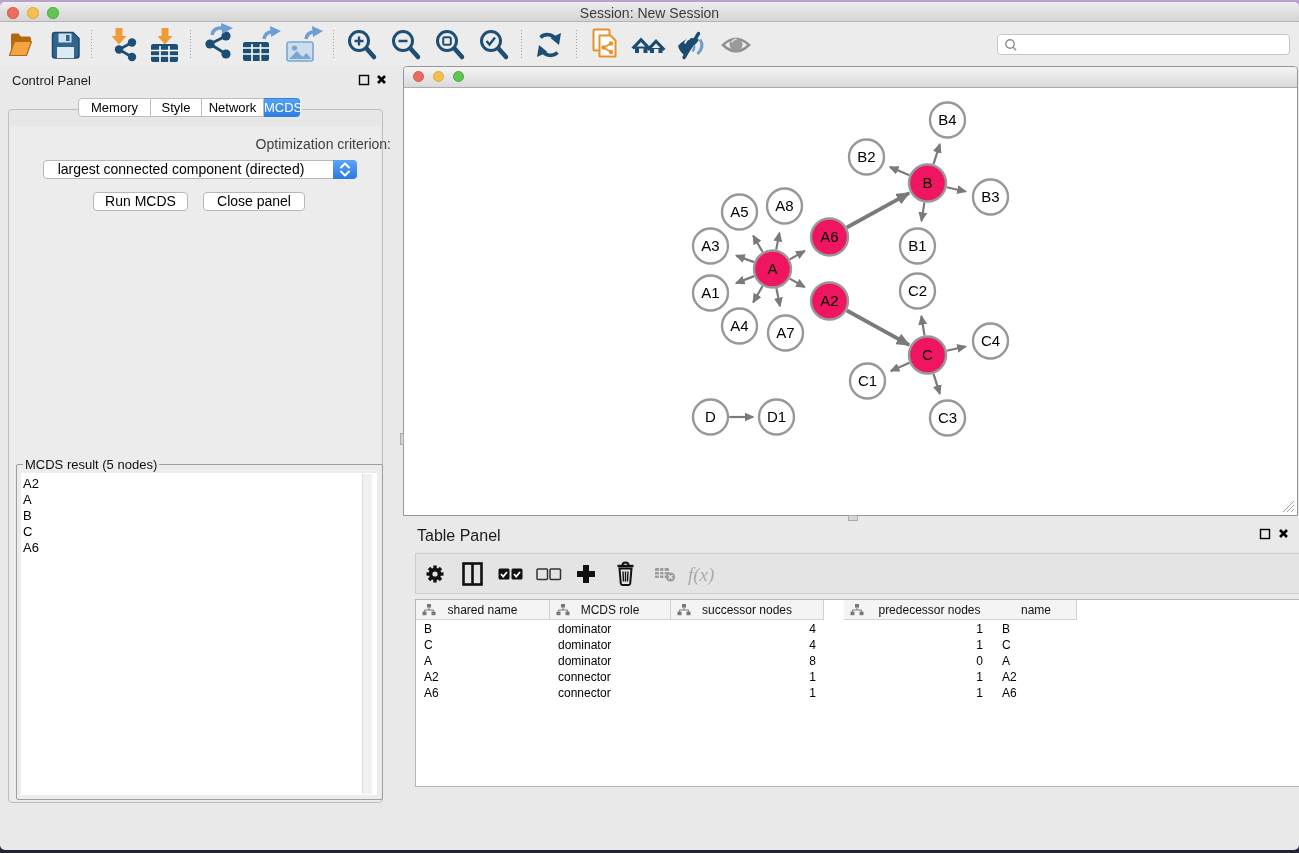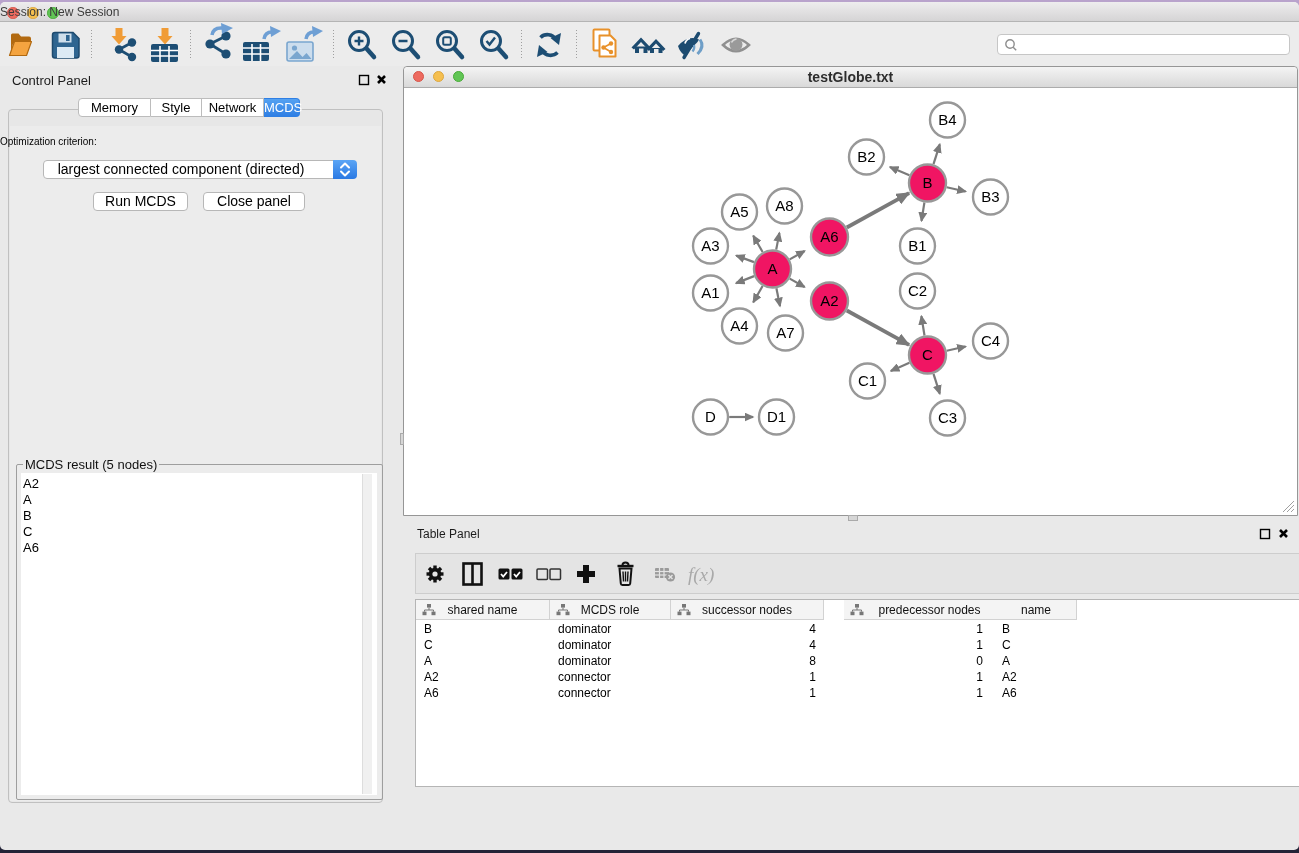--- a/index.html
+++ b/index.html
@@ -7,7 +7,7 @@
 .abs{position:absolute}
 #win{position:absolute;left:0;top:2px;width:1299px;height:848px;background:#e9e9e9;border-radius:5px;overflow:hidden}
 #titlebar{position:absolute;left:0;top:0;width:1299px;height:20px;background:linear-gradient(#eeedee,#d5d4d5);border-bottom:1px solid #b4b4b4;border-radius:5px 5px 0 0}
-#titlebar .tit{position:absolute;left:0;right:0;top:2.5px;font-size:12px;color:#3c3c3c}
+#titlebar .tit{position:absolute;left:0;right:0;top:2.5px;text-align:center;font-size:14px;color:#3c3c3c}
 .tl{position:absolute;top:5px;width:11.5px;height:11.5px;border-radius:50%}
 #toolbar{position:absolute;left:0;top:20px;width:1299px;height:44px;background:#ececec}
 .sep{position:absolute;top:8px;width:1px;height:30px;background:repeating-linear-gradient(#9f9f9f 0 1px,transparent 1px 3px)}

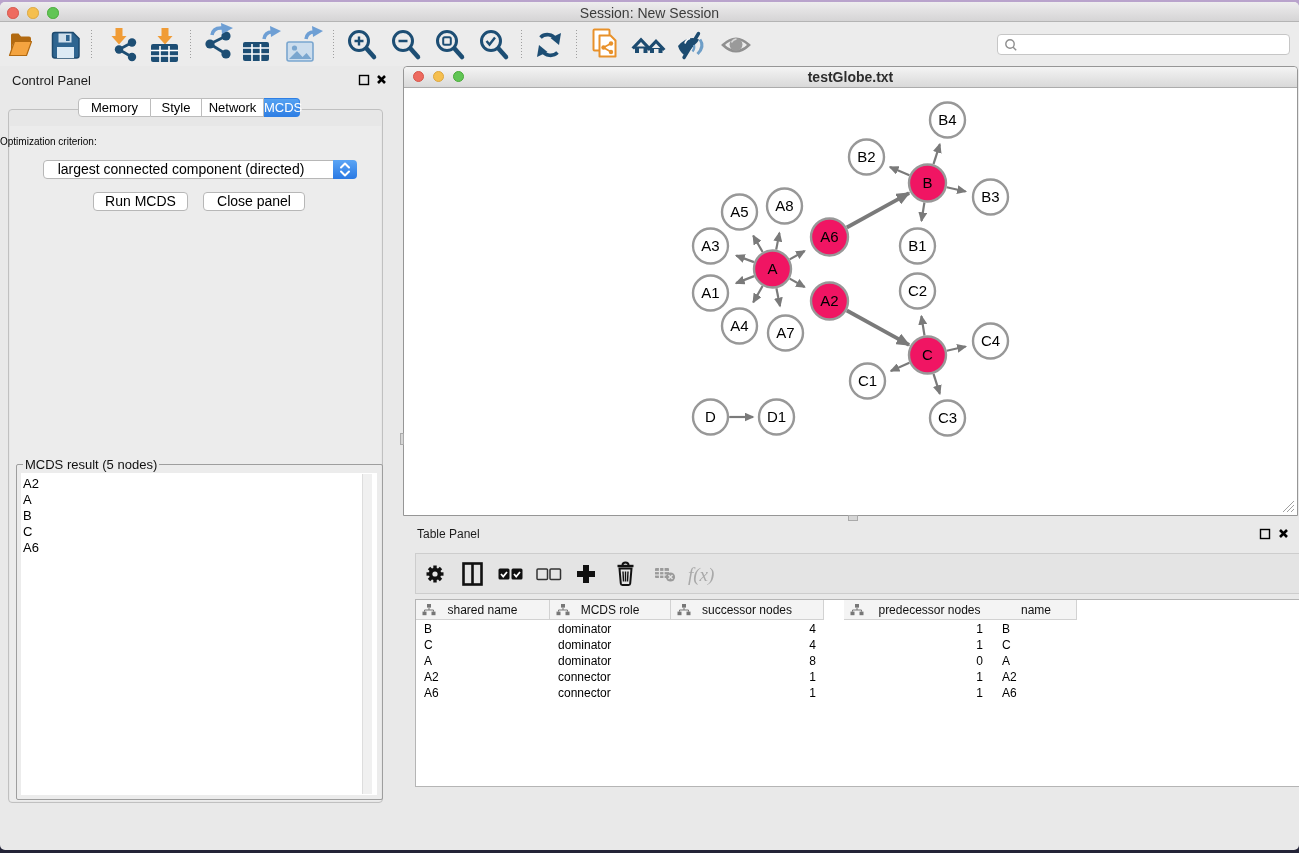--- a/index.html
+++ b/index.html
@@ -238,7 +238,6 @@
     <div class="tl2" style="left:9px;background:#ed6a5f;border:1px solid #d6554a"></div>
     <div class="tl2" style="left:29px;background:#f5bf4f;border:1px solid #dda73e"></div>
     <div class="tl2" style="left:49px;background:#61c555;border:1px solid #48ab38"></div>
-    <div class="tit">testGlobe.txt</div>
   </div>
   <svg id="graph" style="position:absolute;left:1px;top:18px" width="893" height="428" viewBox="0 0 893 428">
     <defs>

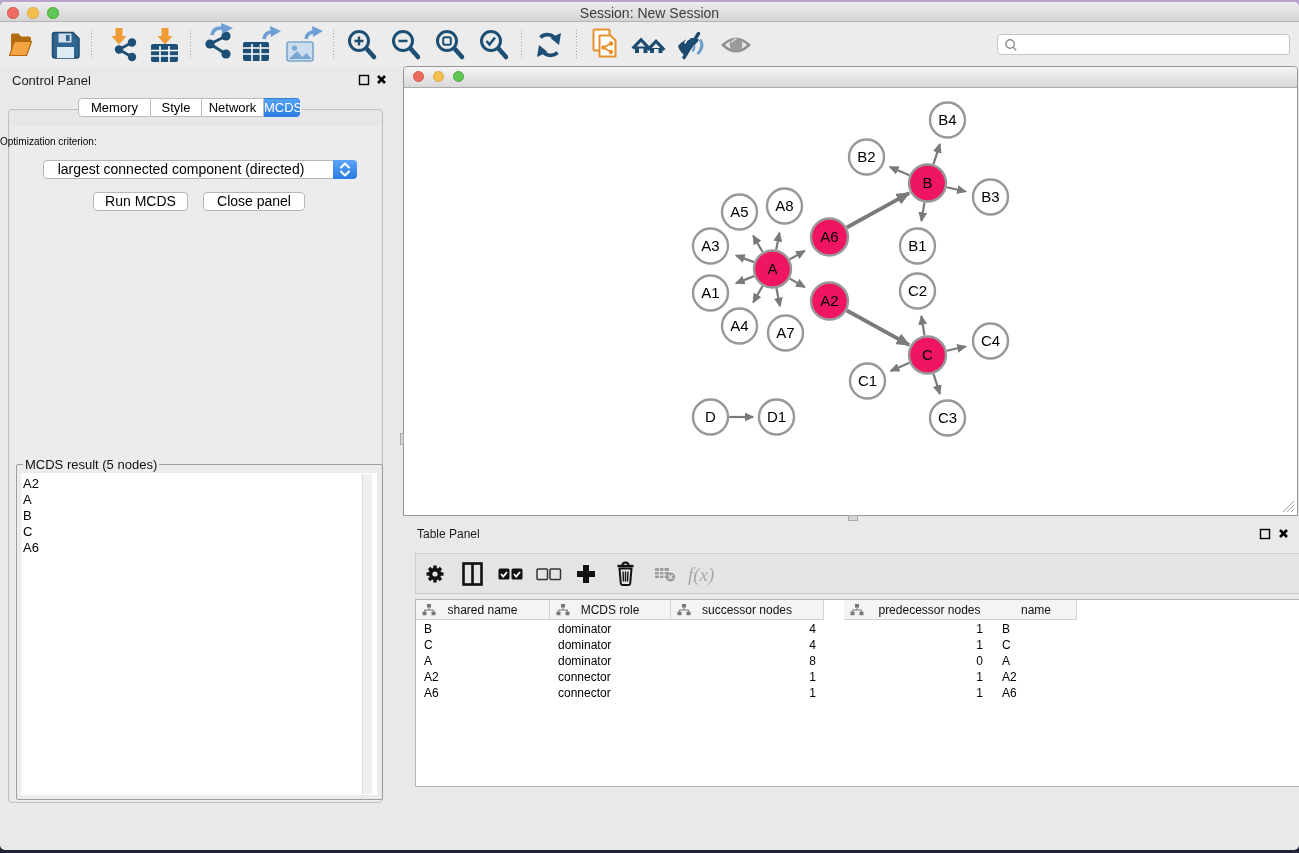--- a/index.html
+++ b/index.html
@@ -21,7 +21,7 @@
 .tab.first{border-left:1px solid #bcbcbc;border-radius:4px 0 0 4px}
 .tab.last{border-radius:0 4px 4px 0}
 .tab.sel{background:linear-gradient(#55a2f2,#2f7fe4);color:#fff;border-color:#2f7fe4}
-#opt-label{position:absolute;left:0;width:391px;top:70px;text-align:left;font-size:10px;color:#000000}
+#opt-label{position:absolute;left:0;width:391px;top:70px;text-align:right;font-size:14px;color:#404040}
 #dropdown{position:absolute;left:43px;top:94px;width:312px;height:19px;background:#fff;border:1px solid #b7b7b7;border-radius:4px;font-size:14px;color:#000;text-align:center;line-height:17px;padding-right:36px}
 #spinner{position:absolute;left:289px;top:-1px;width:24px;height:19px;background:linear-gradient(#5ba5f5,#2a79e3);border-radius:0 4px 4px 0}
 .btn{position:absolute;height:19px;background:#fff;border:1px solid #b7b7b7;border-radius:4px;font-size:14px;color:#000;text-align:center;line-height:17px}

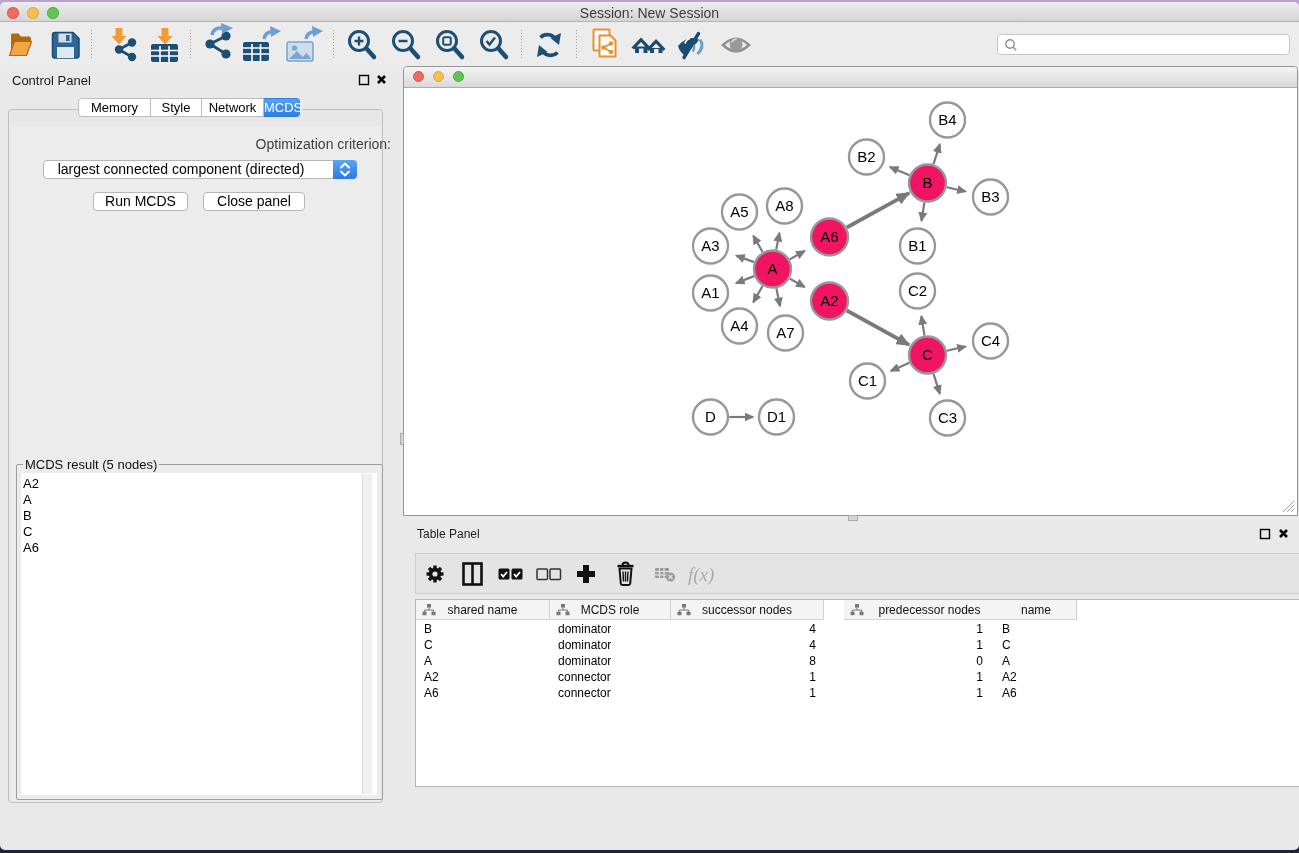--- a/index.html
+++ b/index.html
@@ -36,7 +36,7 @@
 #nw-title .tit{position:absolute;left:0;right:0;top:2px;text-align:center;font-size:14px;font-weight:bold;color:#2d2d2d}
 .tl2{position:absolute;top:4px;width:11px;height:11px;border-radius:50%}
 #tp{position:absolute;left:403px;top:514px;width:896px;height:304px;background:#e9e9e9}
-#tp-title{position:absolute;left:14px;top:11px;font-size:12px;color:#1c1c1c}
+#tp-title{position:absolute;left:14px;top:11px;font-size:16px;color:#1c1c1c}
 #tp-toolbar{position:absolute;left:12px;top:37px;width:1277px;height:41px;background:#e4e4e4;border:1px solid #cdcdcd}
 #tbl{position:absolute;left:12px;top:83px;width:1277px;height:188px;background:#fff;border:1px solid #b5b5b5}
 .th{position:absolute;top:0;height:20px;background:#f4f4f4;border-right:1px solid #d2d2d2;border-bottom:1px solid #d2d2d2;font-size:12px;color:#111}

